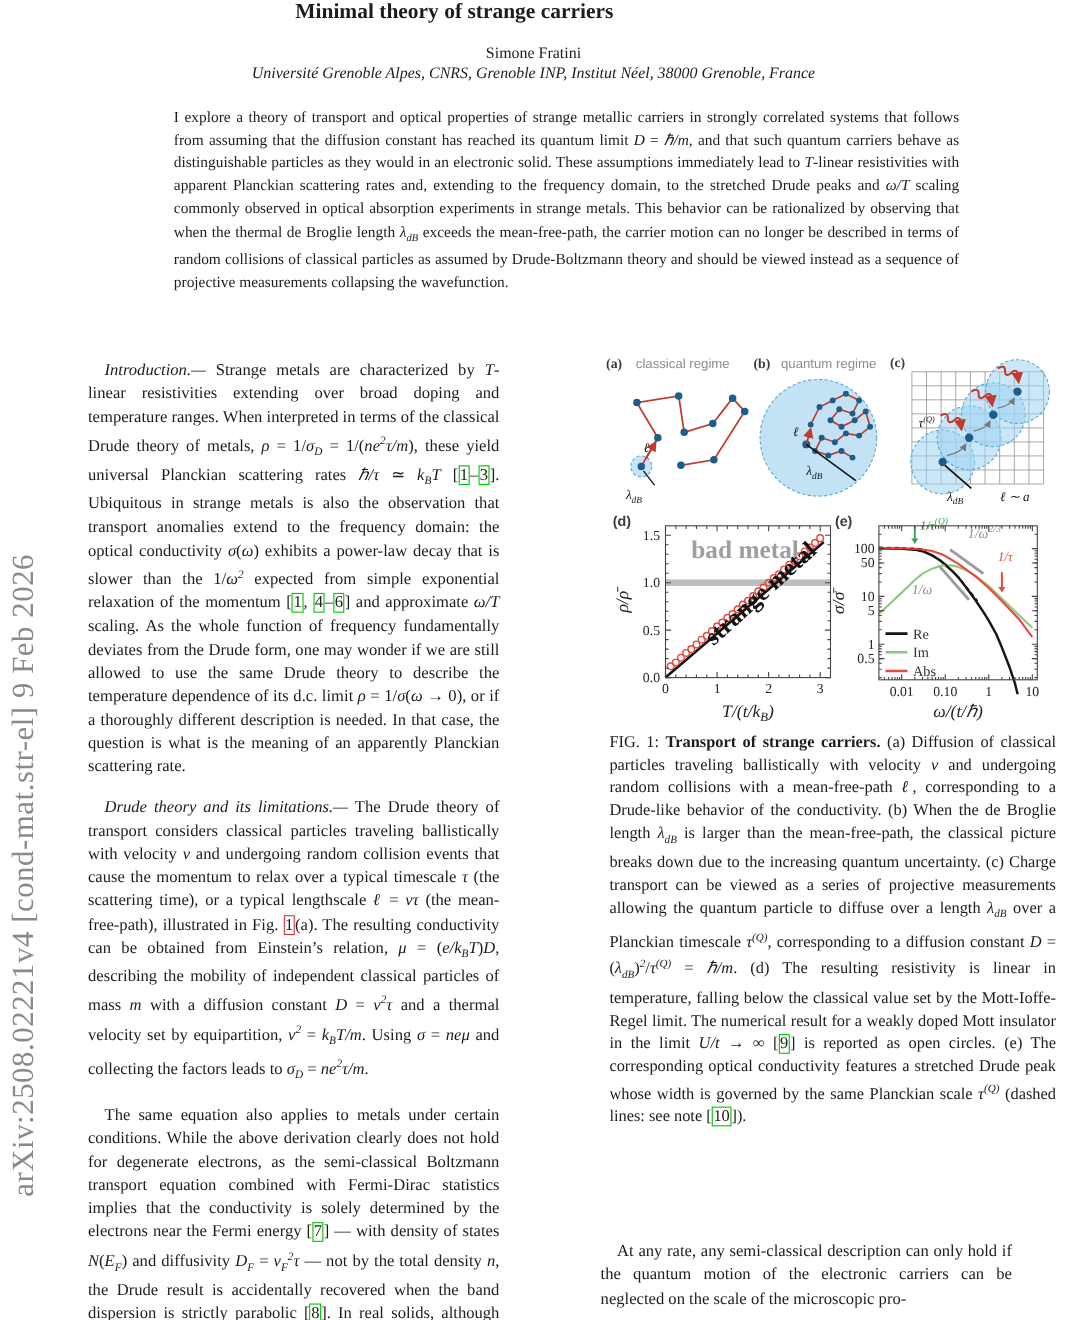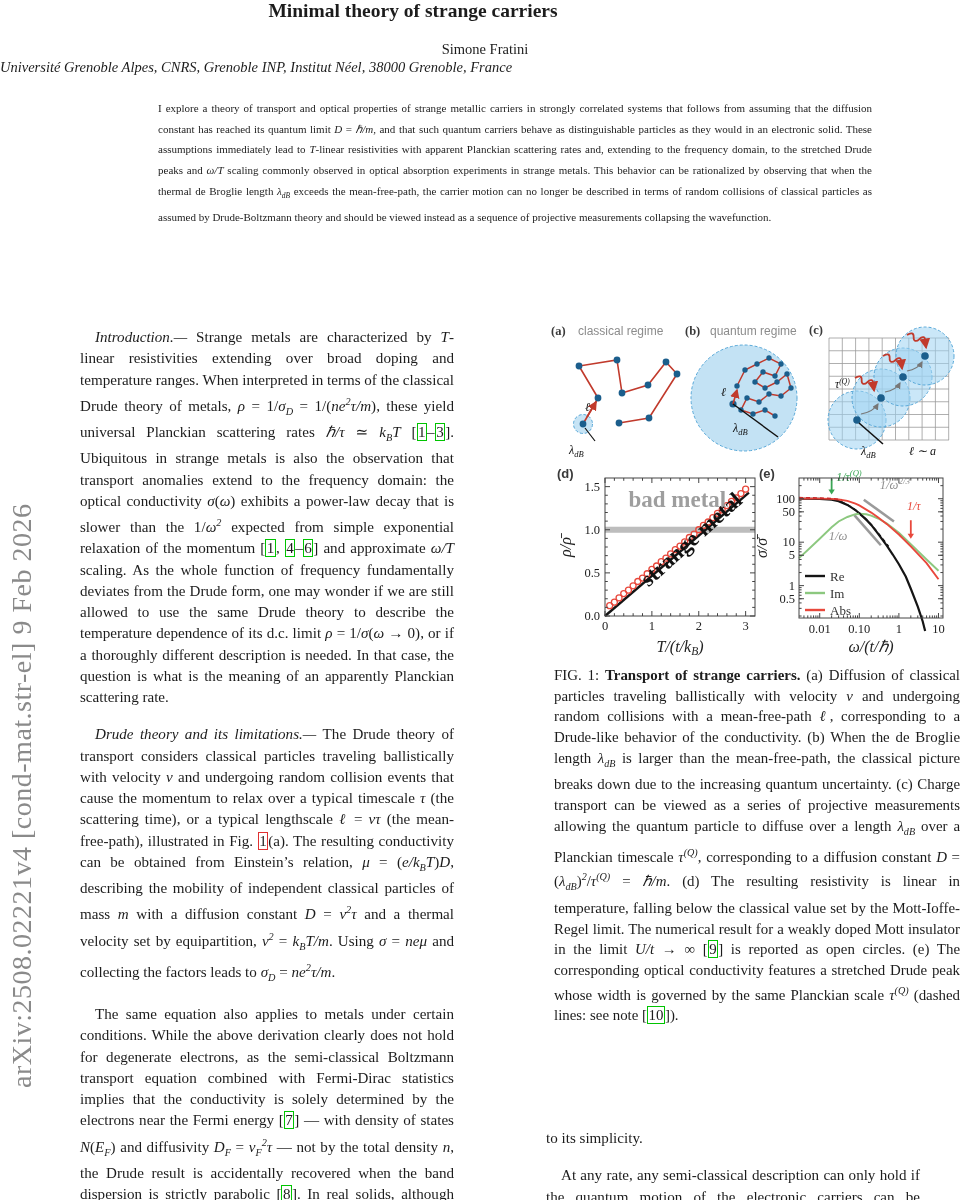--- a/index.html
+++ b/index.html
@@ -11,7 +11,7 @@
   .title{position:absolute;left:0;top:0;width:826px;text-align:center;
         font-size:19.5px;font-weight:bold;}
   .author{position:absolute;left:0;top:41px;width:970px;text-align:center;font-size:14.5px;}
-  .affil{position:absolute;left:0;top:59px;width:970px;text-align:left;
+  .affil{position:absolute;left:0;top:59px;width:970px;text-align:center;
         font-size:14.5px;font-style:italic;}
   .abstract{position:absolute;left:158px;top:98px;width:714px;font-size:11px;
         line-height:20.7px;text-align:justify;}

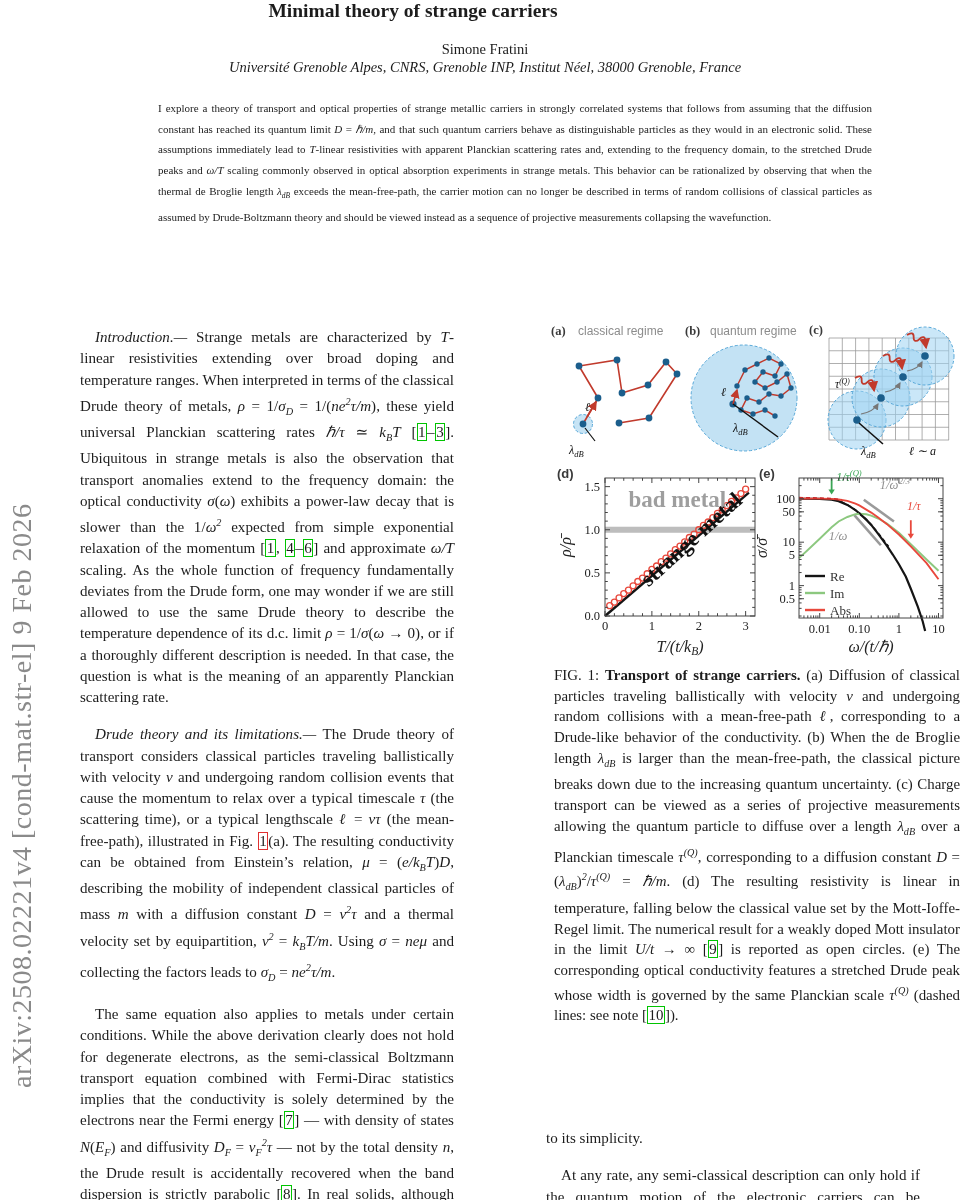--- a/index.html
+++ b/index.html
@@ -13,7 +13,7 @@
   .author{position:absolute;left:0;top:41px;width:970px;text-align:center;font-size:14.5px;}
   .affil{position:absolute;left:0;top:59px;width:970px;text-align:center;
         font-size:14.5px;font-style:italic;}
-  .abstract{position:absolute;left:158px;top:98px;width:714px;font-size:11px;
+  .abstract{position:absolute;left:158px;top:98px;width:714px;font-size:14px;
         line-height:20.7px;text-align:justify;}
   .abstract .indentfirst{text-indent:16px;display:inline-block;width:0;}
   .col{position:absolute;width:406px;font-size:15.1px;line-height:21.25px;text-align:justify;}

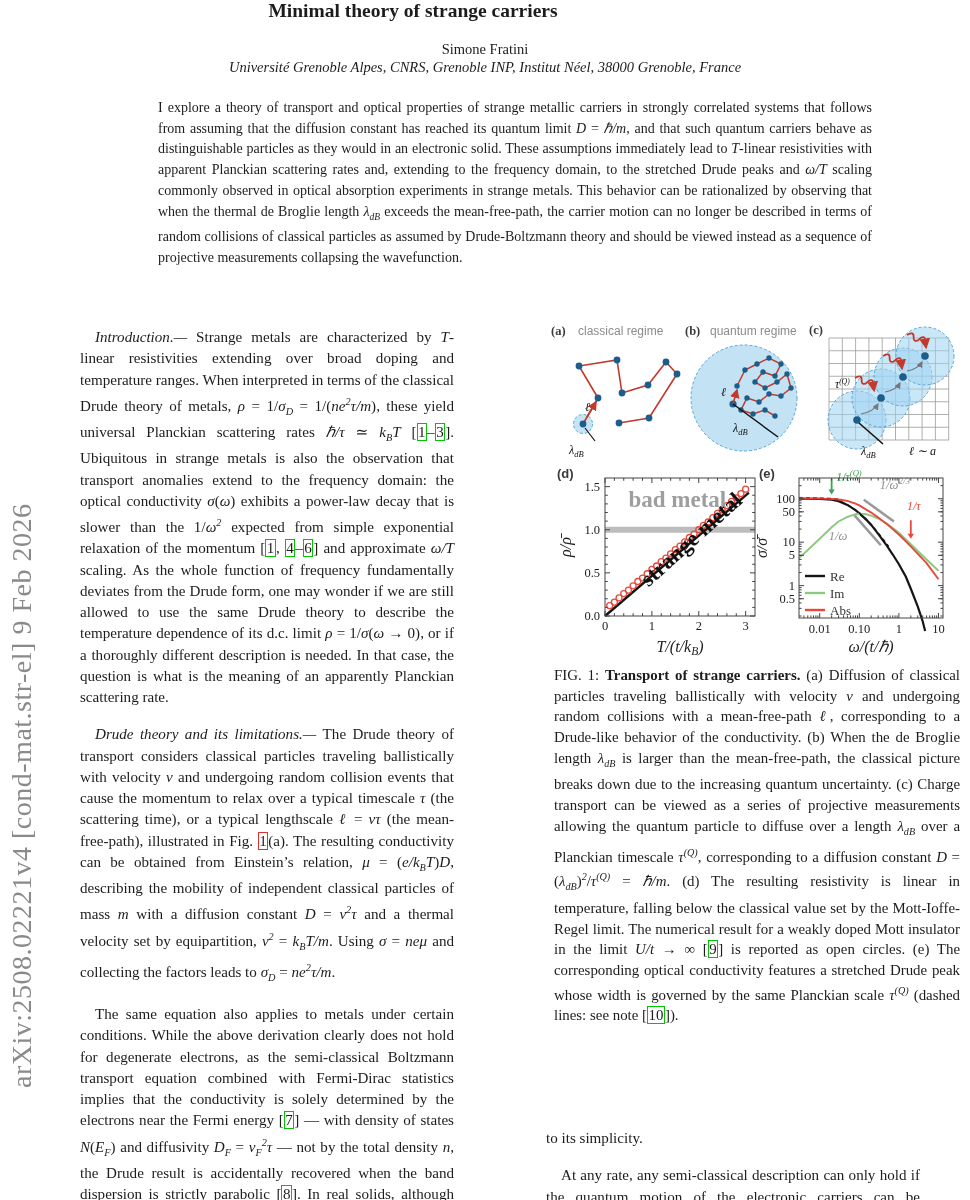--- a/index.html
+++ b/index.html
@@ -473,7 +473,6 @@
   <div id="captionblk">FIG. 1: <b>Transport of strange carriers.</b> (a) Diffusion of classical particles traveling ballistically with velocity <i>v</i> and undergoing random collisions with a mean-free-path <i>ℓ</i>, corresponding to a Drude-like behavior of the conductivity. (b) When the de Broglie length <i>λ</i><sub>dB</sub> is larger than the mean-free-path, the classical picture breaks down due to the increasing quantum uncertainty. (c) Charge transport can be viewed as a series of projective measurements allowing the quantum particle to diffuse over a length <i>λ</i><sub>dB</sub> over a Planckian timescale <i>τ</i><sup>(Q)</sup>, corresponding to a diffusion constant <i>D</i> = (<i>λ</i><sub>dB</sub>)<sup>2</sup>/<i>τ</i><sup>(Q)</sup> = <i>ℏ/m</i>. (d) The resulting resistivity is linear in temperature, falling below the classical value set by the Mott-Ioffe-Regel limit. The numerical result for a weakly doped Mott insulator in the limit <i>U/t</i> → ∞ [<span class="cite">9</span>] is reported as open circles. (e) The corresponding optical conductivity features a stretched Drude peak whose width is governed by the same Planckian scale <i>τ</i><sup>(Q)</sup> (dashed lines: see note [<span class="cite">10</span>]).</div>
 
   <div id="righttail" class="col">
-      <p>to its simplicity.</p>
       <p class="indent">At any rate, any semi-classical description can only hold if the quantum motion of the electronic carriers can be neglected on the scale of the microscopic pro-</p>
     </div>
 

